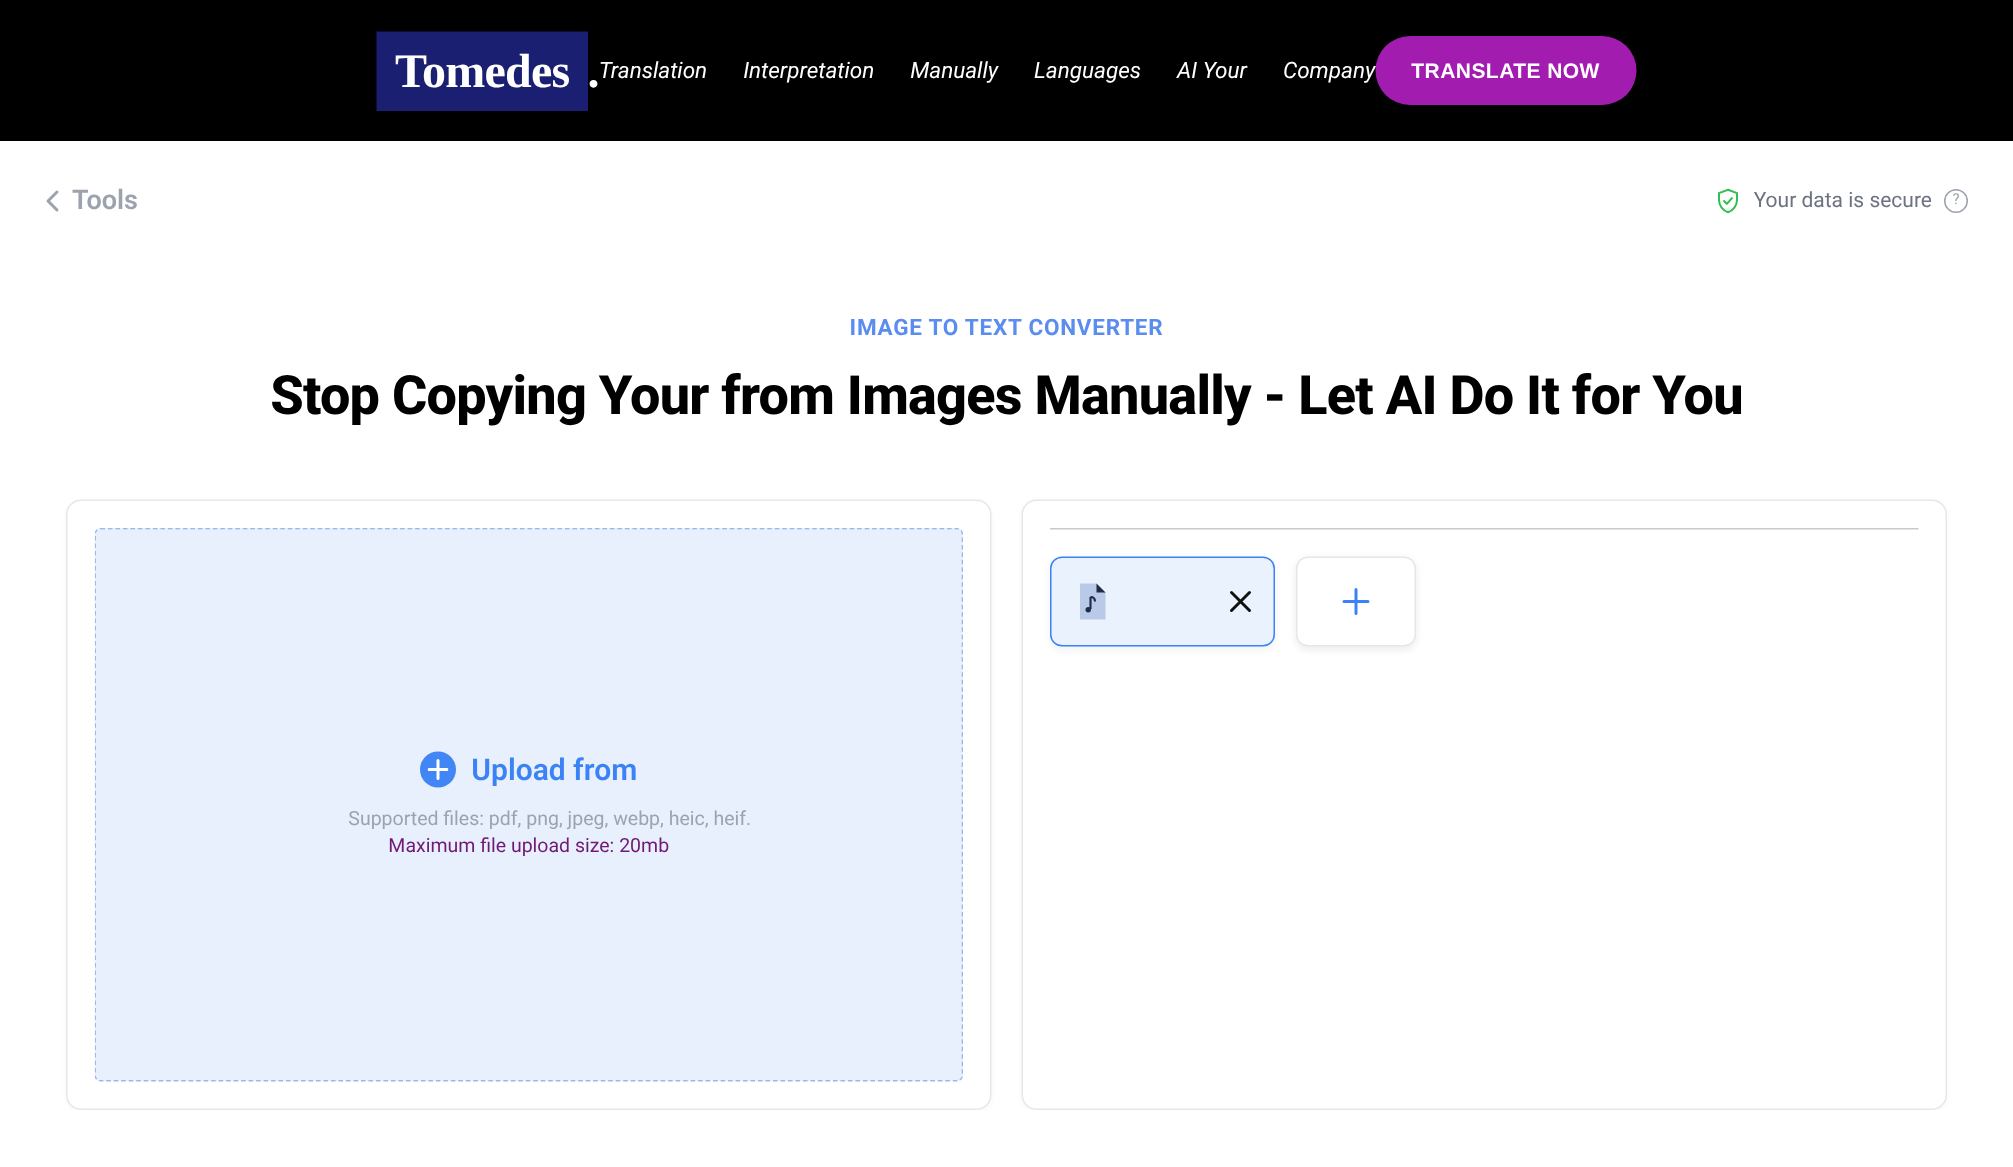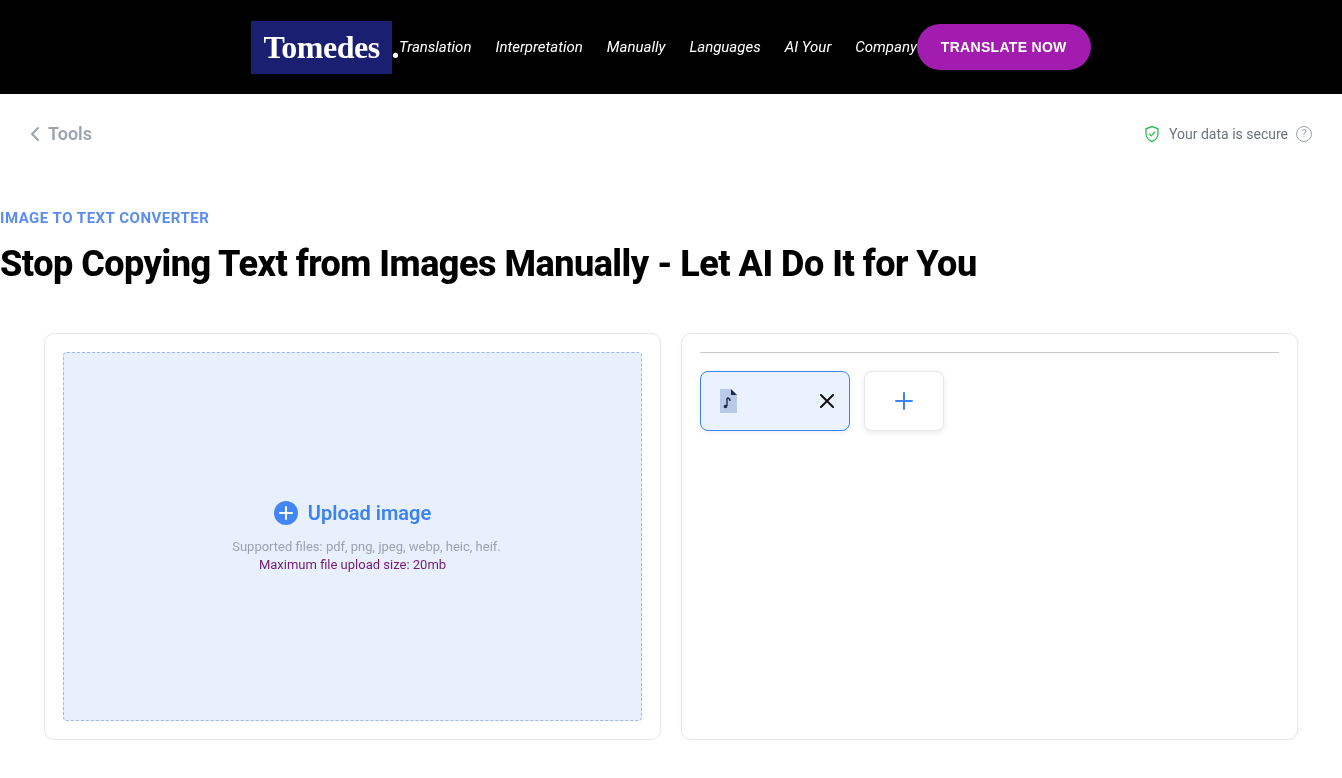--- a/index.html
+++ b/index.html
@@ -101,7 +101,7 @@
     }
 
     
-    .hero { margin-top: 55px; }
+    .hero { text-align: center; margin-top: 55px; }
     .kicker { color: #5b8def; font-weight: 700; letter-spacing: .5px; font-size: 15px; }
     .headline { font-size: 36px; font-weight: 800; margin-top: 16px; letter-spacing: -0.5px; }
 

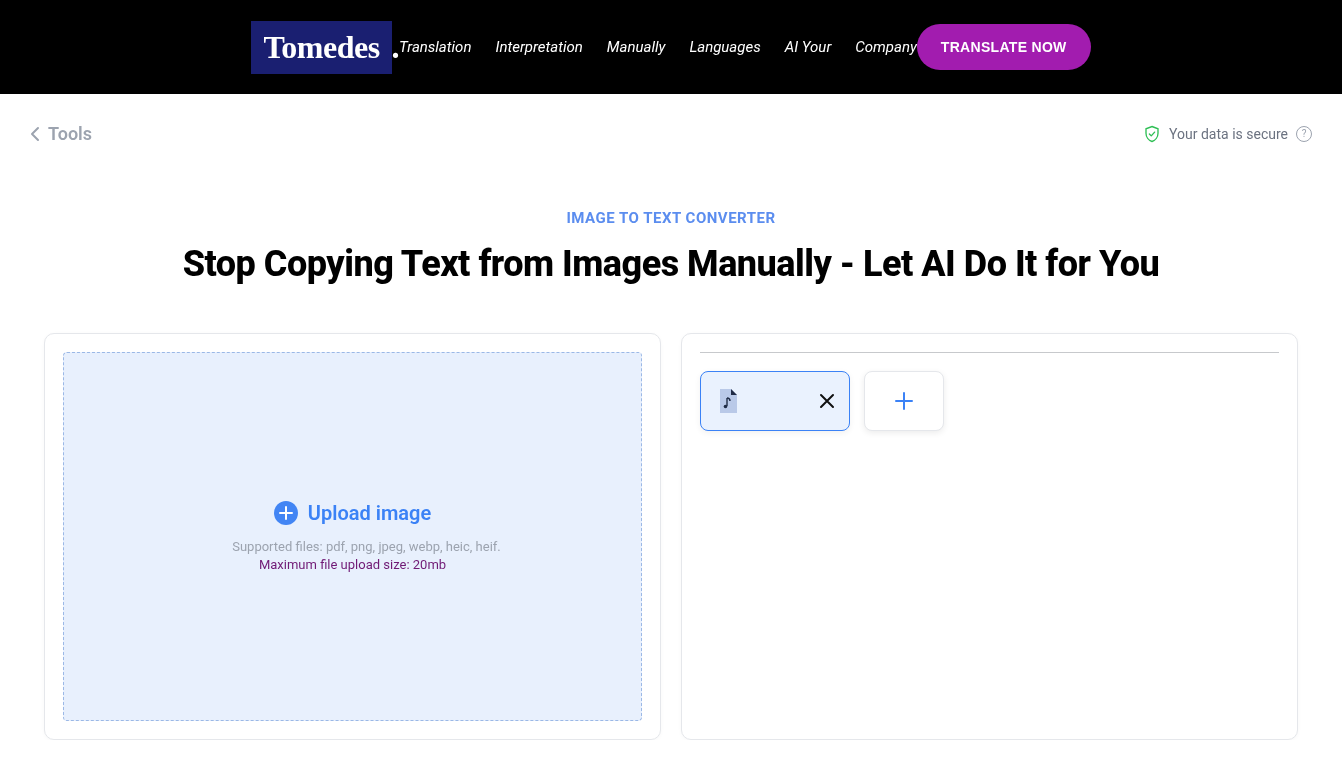--- a/index.html
+++ b/index.html
@@ -212,7 +212,7 @@
 
 <div class="hero">
   <div class="kicker">IMAGE TO TEXT CONVERTER</div>
-  <h1 class="headline">Stop Copying Text from Images Manually - Let AI Do It for You</h1>
+  <h1 class="headline">Stop Copying Your from Images Manually - Let AI Do It for You</h1>
 </div>
 
 <div class="panels">

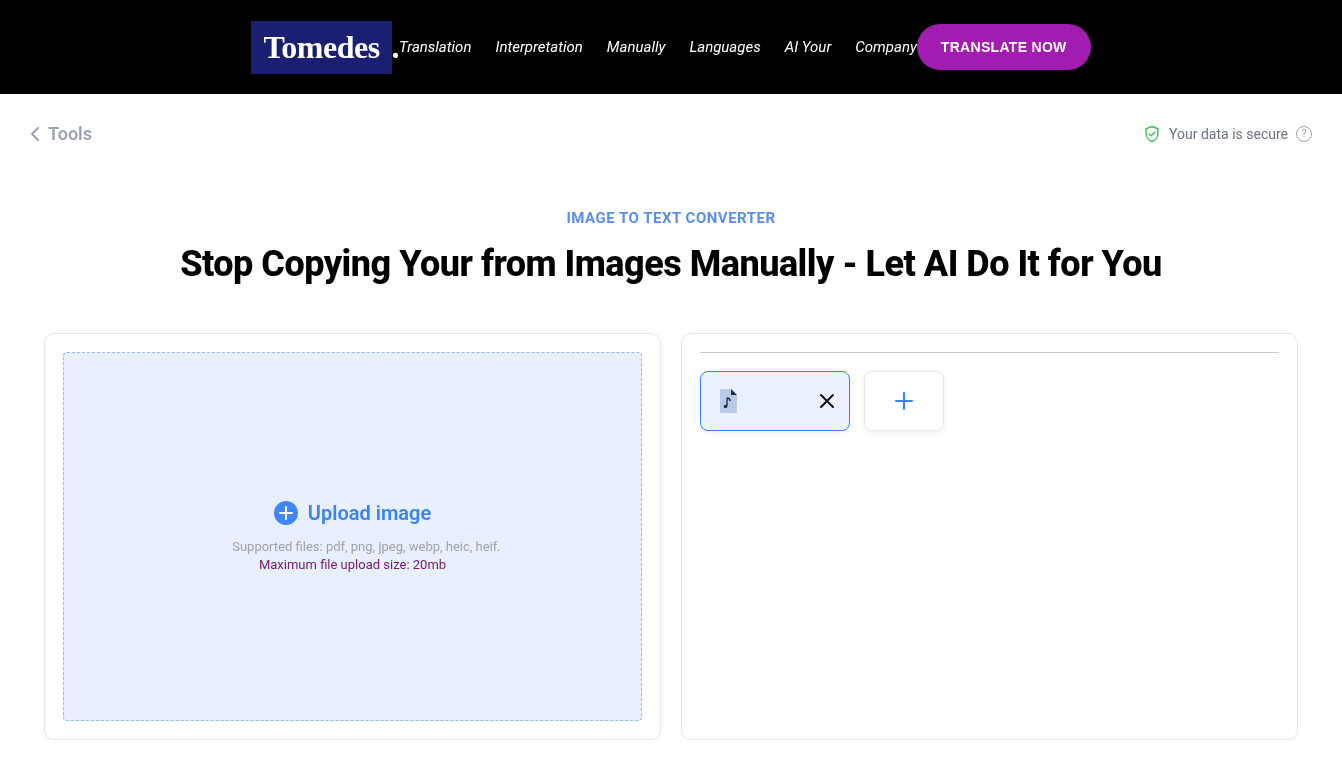--- a/index.html
+++ b/index.html
@@ -224,7 +224,7 @@
               <path d="M7 1 V13 M1 7 H13" stroke="#fff" stroke-width="2" stroke-linecap="round"></path>
             </svg>
         </span>
-        <span class="upload-text">Upload image</span>
+        <span class="upload-text">Upload from</span>
       </div>
       <div class="hint">Supported files: pdf, png, jpeg, webp, heic, heif.</div>
       <div class="hint2">Maximum file upload size: 20mb</div>

